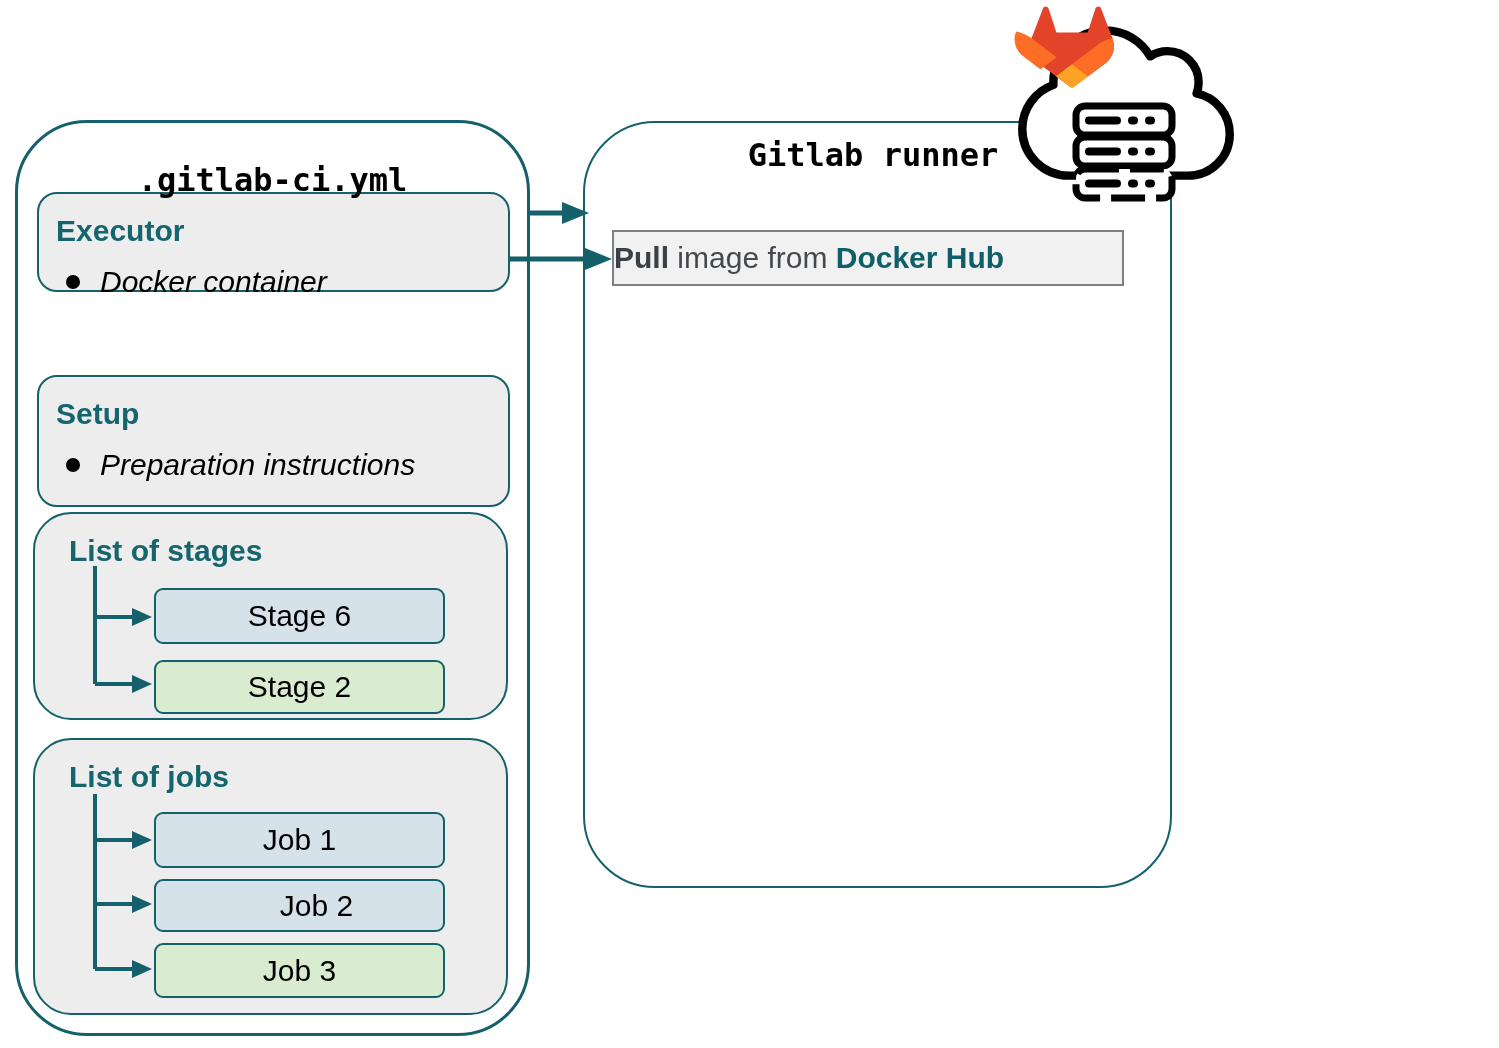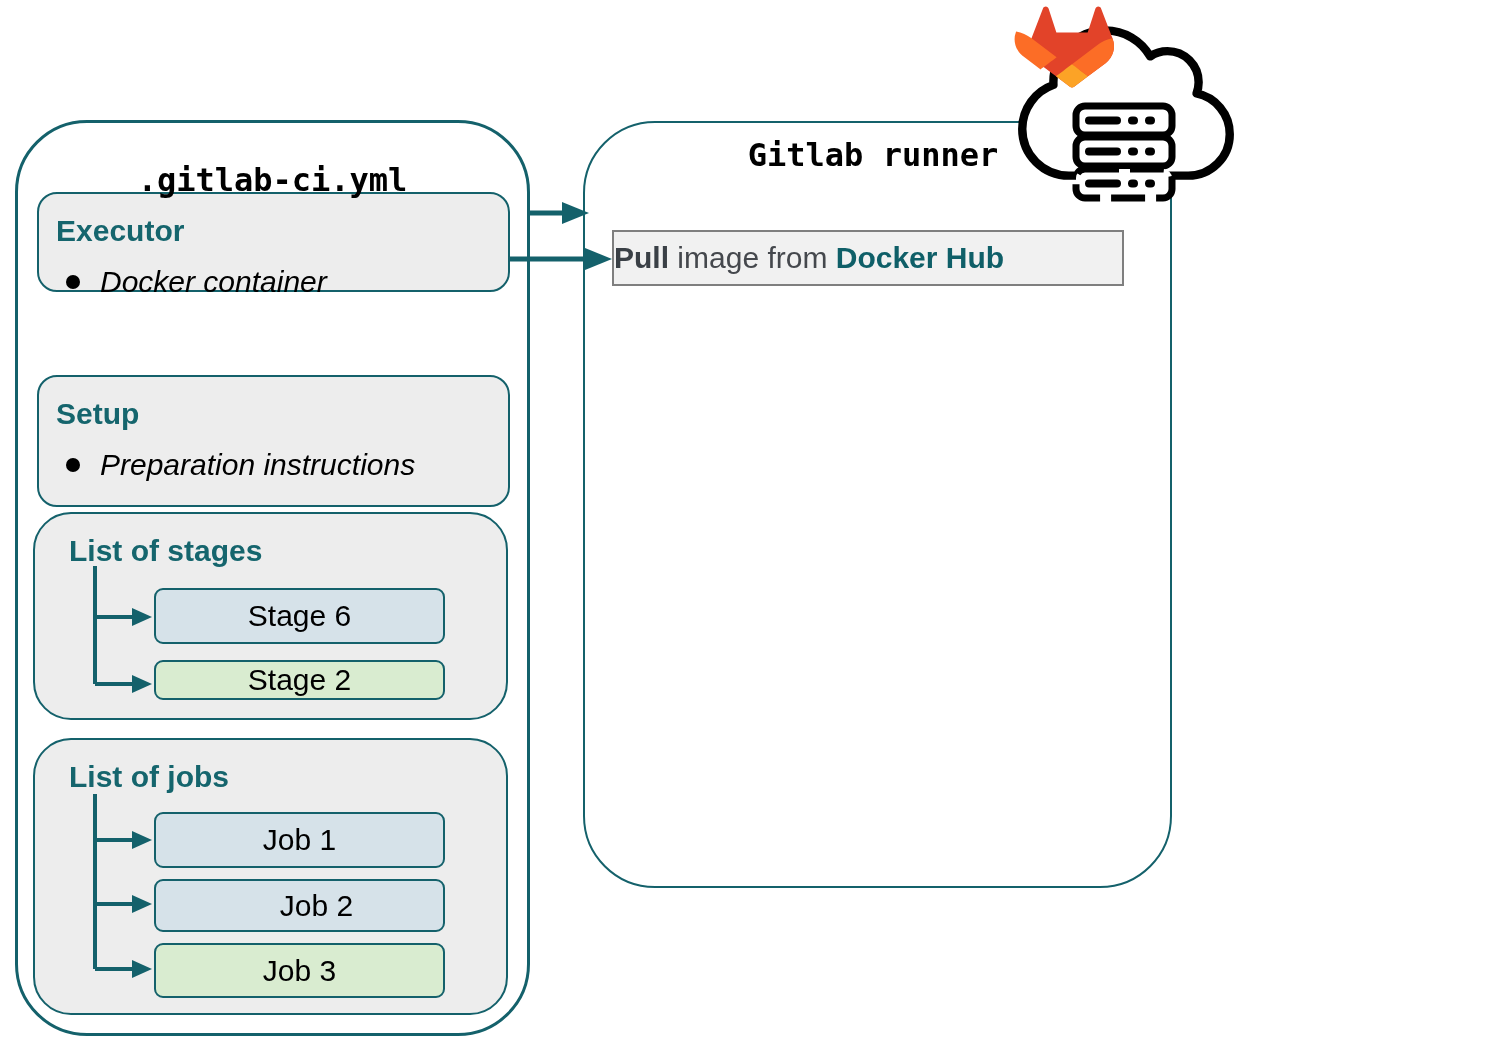--- a/index.html
+++ b/index.html
@@ -63,7 +63,7 @@
   .item.blue{ background:var(--blue-fill); }
   .item.green{ background:var(--green-fill); }
   #stage-1{ top:74px;  height:56px; }
-  #stage-2{ top:146px; height:40px; }
+  #stage-2{ top:146px; height:54px; }
   #job-1{ top:72px;  height:56px; }
   #job-2{ top:139px; height:53px;padding-left:34px; }
   #job-3{ top:203px; height:55px; }

